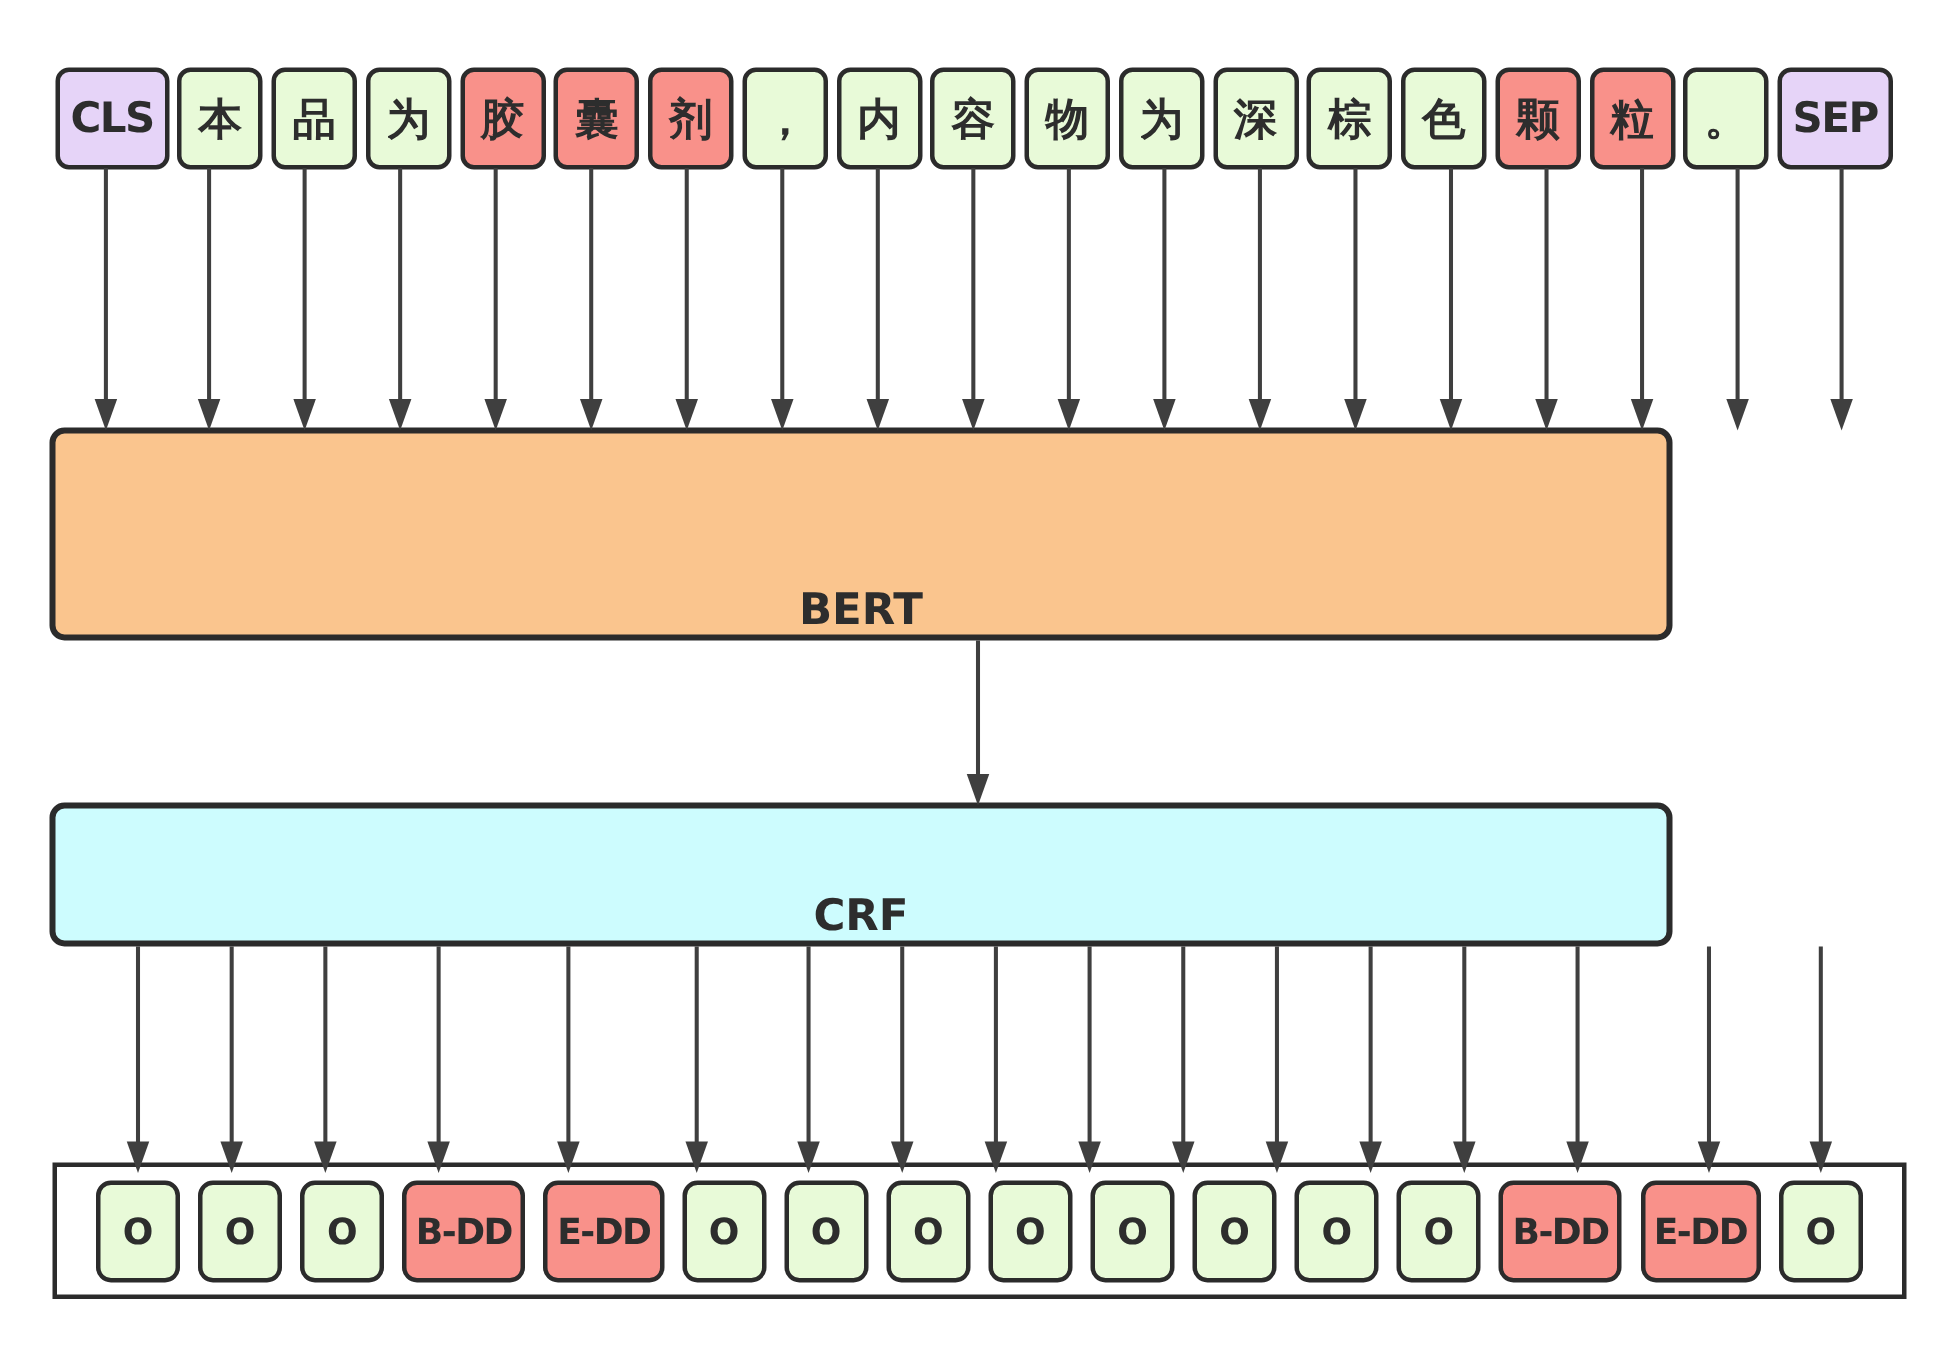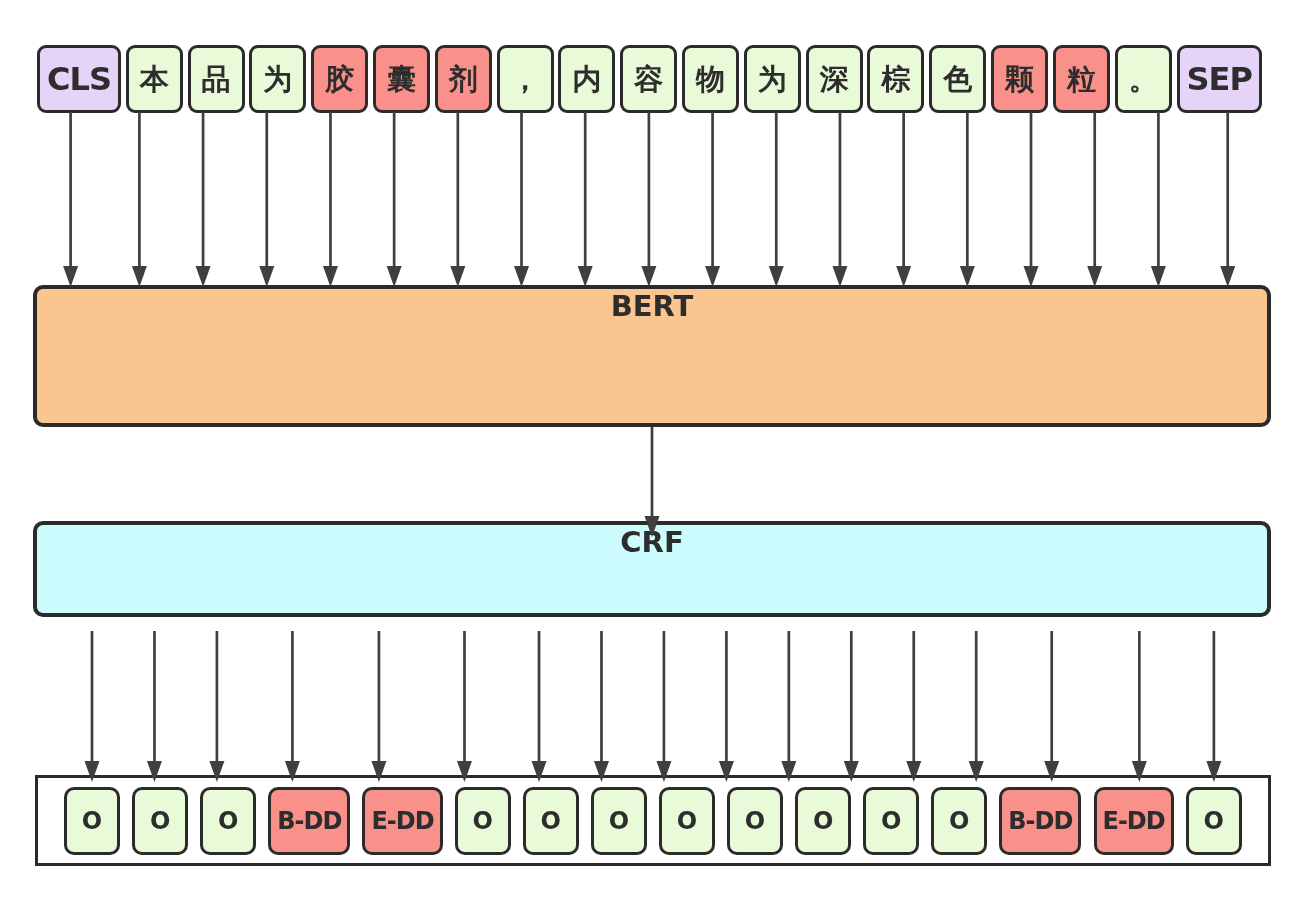--- a/index.html
+++ b/index.html
@@ -41,7 +41,7 @@
     width: auto;
     min-width: 62px;
     padding: 0 7px;
-    font-size: 32px;
+    font-size: 28px;
     letter-spacing: -1px;
     background: var(--special-fill);
   }

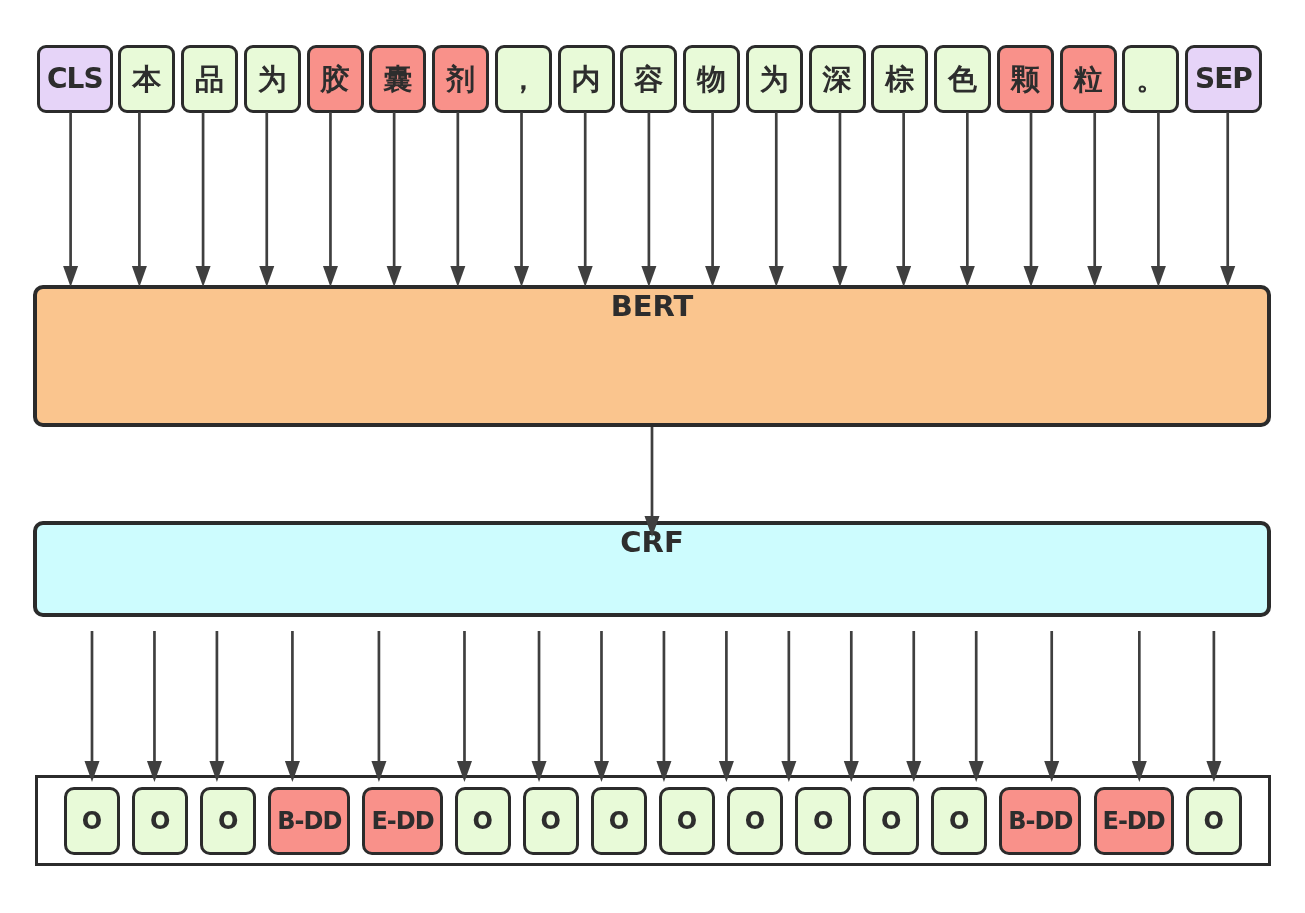--- a/index.html
+++ b/index.html
@@ -51,12 +51,12 @@
   .layer {
     position: absolute;
     left: 33px;
-    width: 1238px;
+    width: 1082px;
     box-sizing: border-box;
     border: 4px solid var(--border);
     border-radius: 10px;
     display: flex;
-    align-items: flex-start;
+    align-items: flex-end;
     justify-content: center;
     font-size: 29px;
     font-weight: bold;

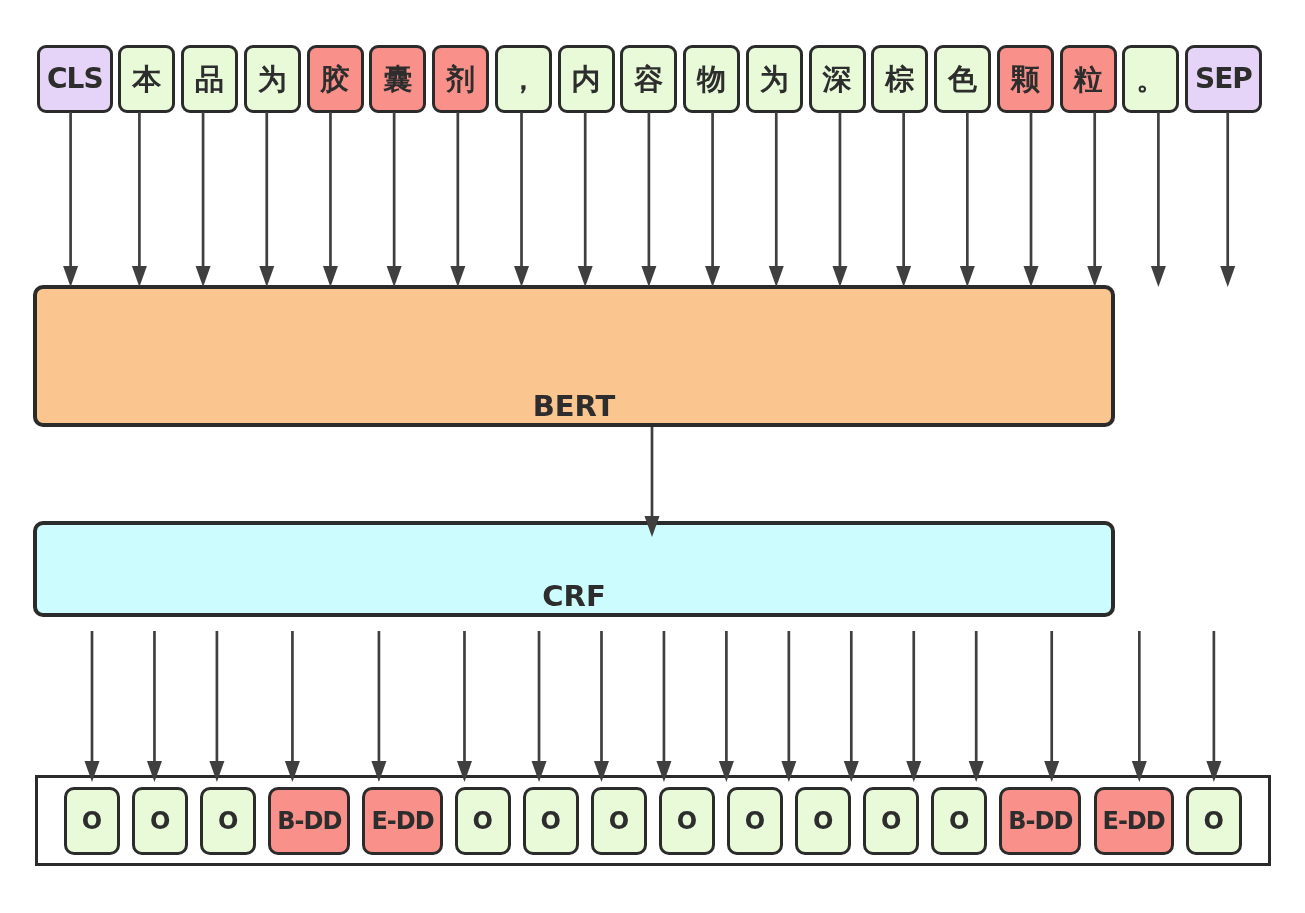--- a/index.html
+++ b/index.html
@@ -62,7 +62,7 @@
     font-weight: bold;
   }
   .layer.bert { top: 285px; height: 142px; background: var(--bert-fill); }
-  .layer.crf  { top: 521px; height:  96px; background: var(--crf-fill);  }
+  .layer.crf  { top: 535px; height:  96px; background: var(--crf-fill);  }
 
   
   .output-container {

